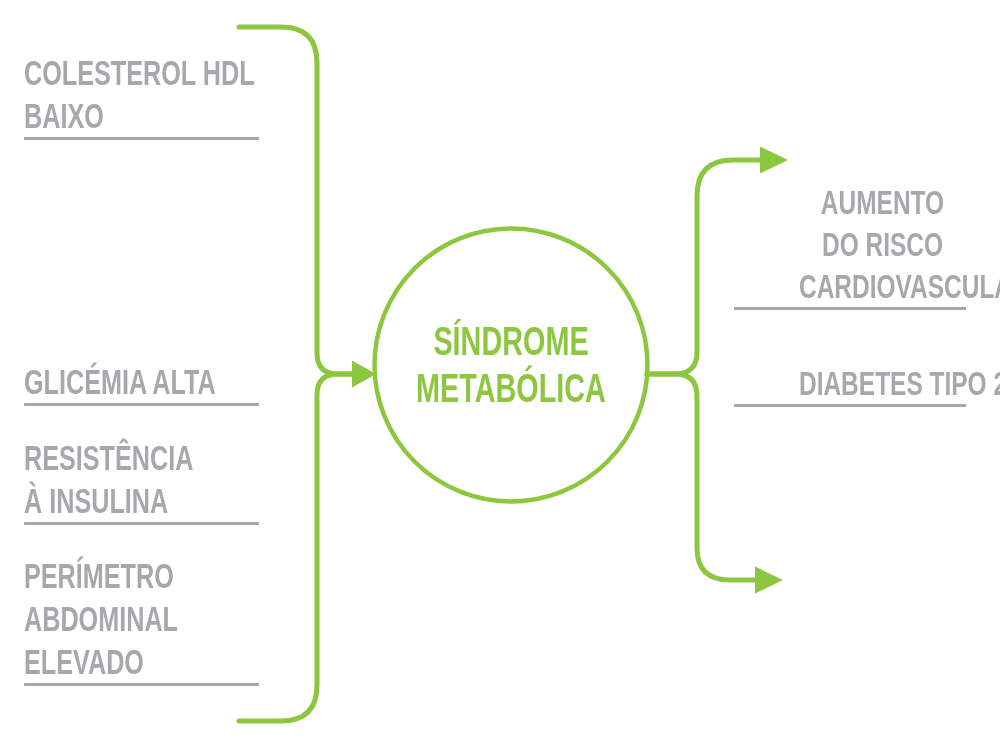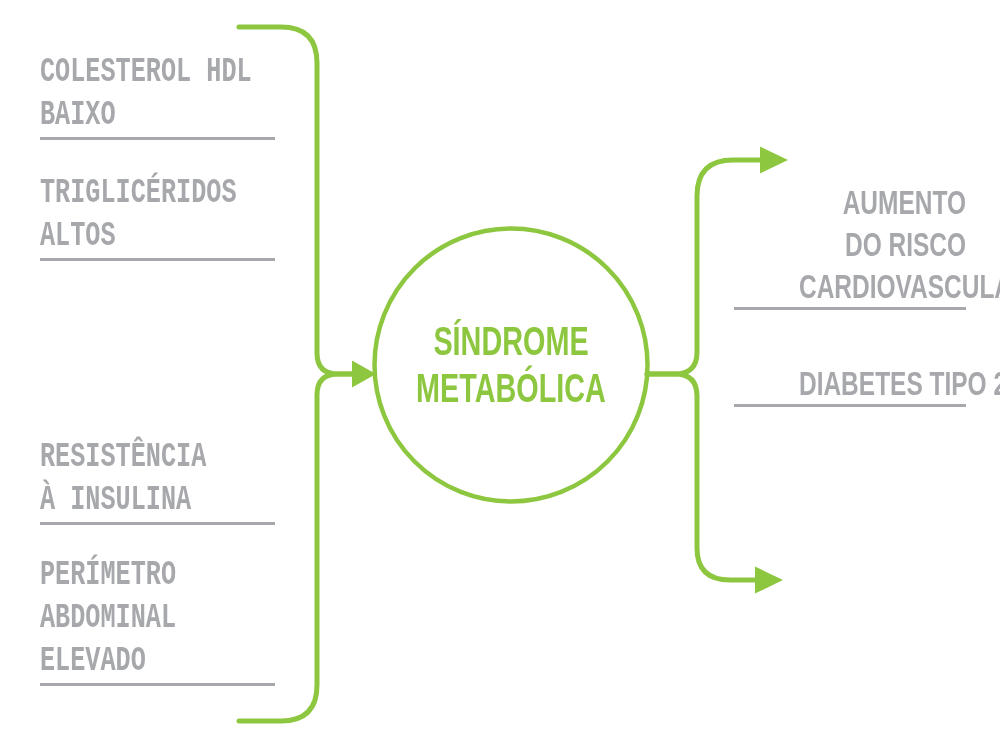--- a/index.html
+++ b/index.html
@@ -25,7 +25,7 @@
     color:var(--text-gray);
     white-space:nowrap;
   }
-  .item.left{left:40px;width:235px;font-family:Liberation Mono, monospace;}
+  .item.left{left:24px;width:235px;}
   .item.left .txt{
     font-size:35px;line-height:43px;
     transform:scaleX(0.72);transform-origin:left top;

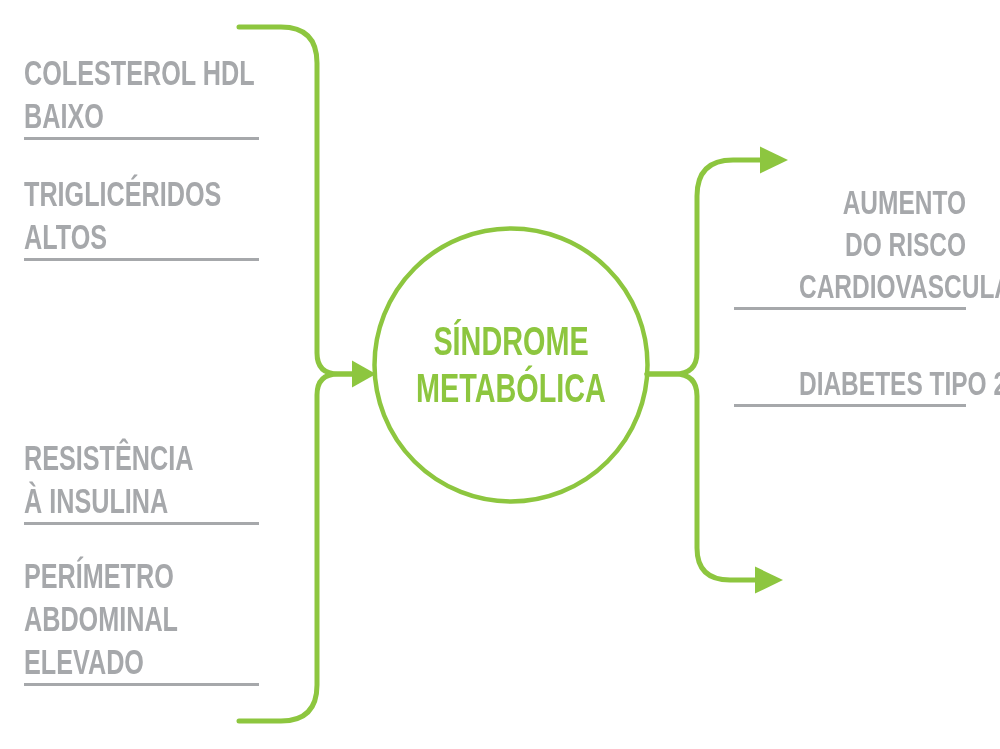--- a/index.html
+++ b/index.html
@@ -83,13 +83,6 @@
     <div class="rule"></div>
   </div>
 
-  <div class="item left" style="top:172px">
-    <div class="txt">
-      <div>TRIGLICÉRIDOS</div>
-      <div>ALTOS</div>
-    </div>
-    <div class="rule"></div>
-  </div>
 
 
 

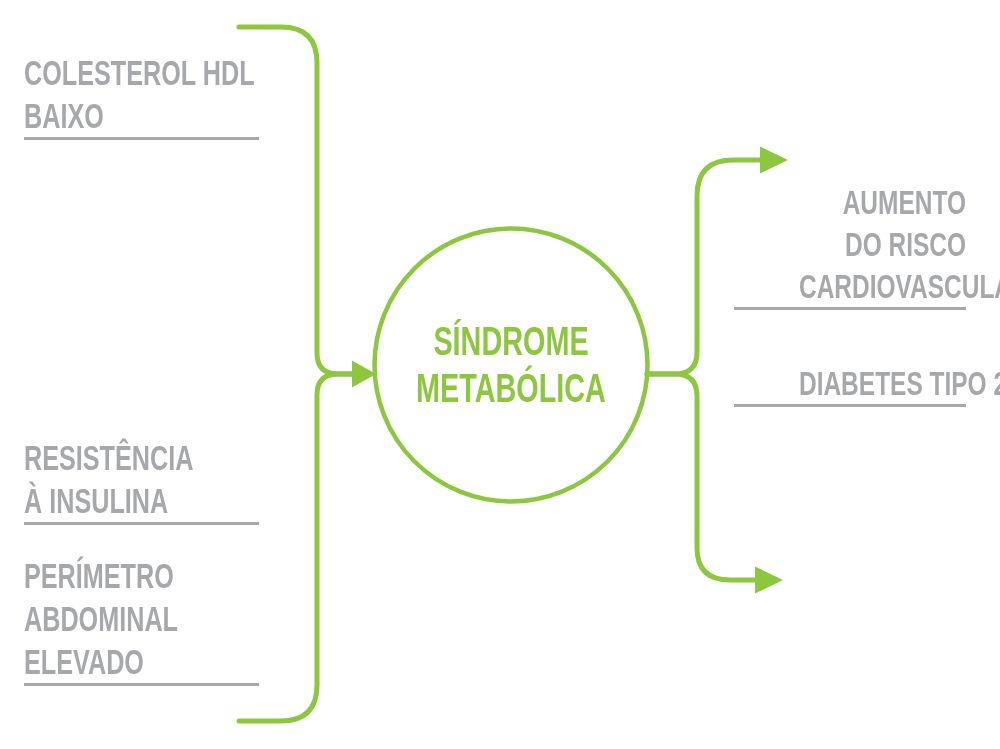--- a/index.html
+++ b/index.html
@@ -30,7 +30,7 @@
     font-size:35px;line-height:43px;
     transform:scaleX(0.72);transform-origin:left top;
   }
-  .item.right{width:232px;text-align:right;}
+  .item.right{width:232px;text-align:center;}
   .item.right .txt{
     font-size:34px;line-height:42px;
     transform:scaleX(0.72);transform-origin:right top;

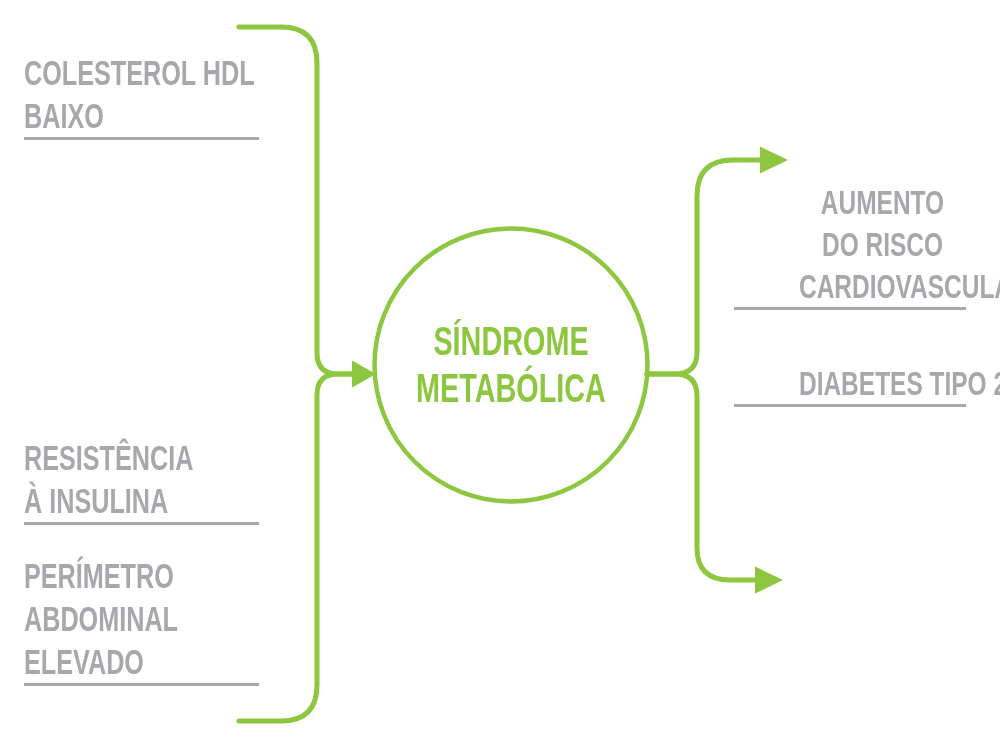--- a/index.html
+++ b/index.html
@@ -85,6 +85,12 @@
 
 
 
+  <div class="item left" style="top:360px">
+    <div class="txt">
+      <div>GLICÉMIA ALTA</div>
+    </div>
+    <div class="rule"></div>
+  </div>
 
   <div class="item left" style="top:554px">
     <div class="txt">

